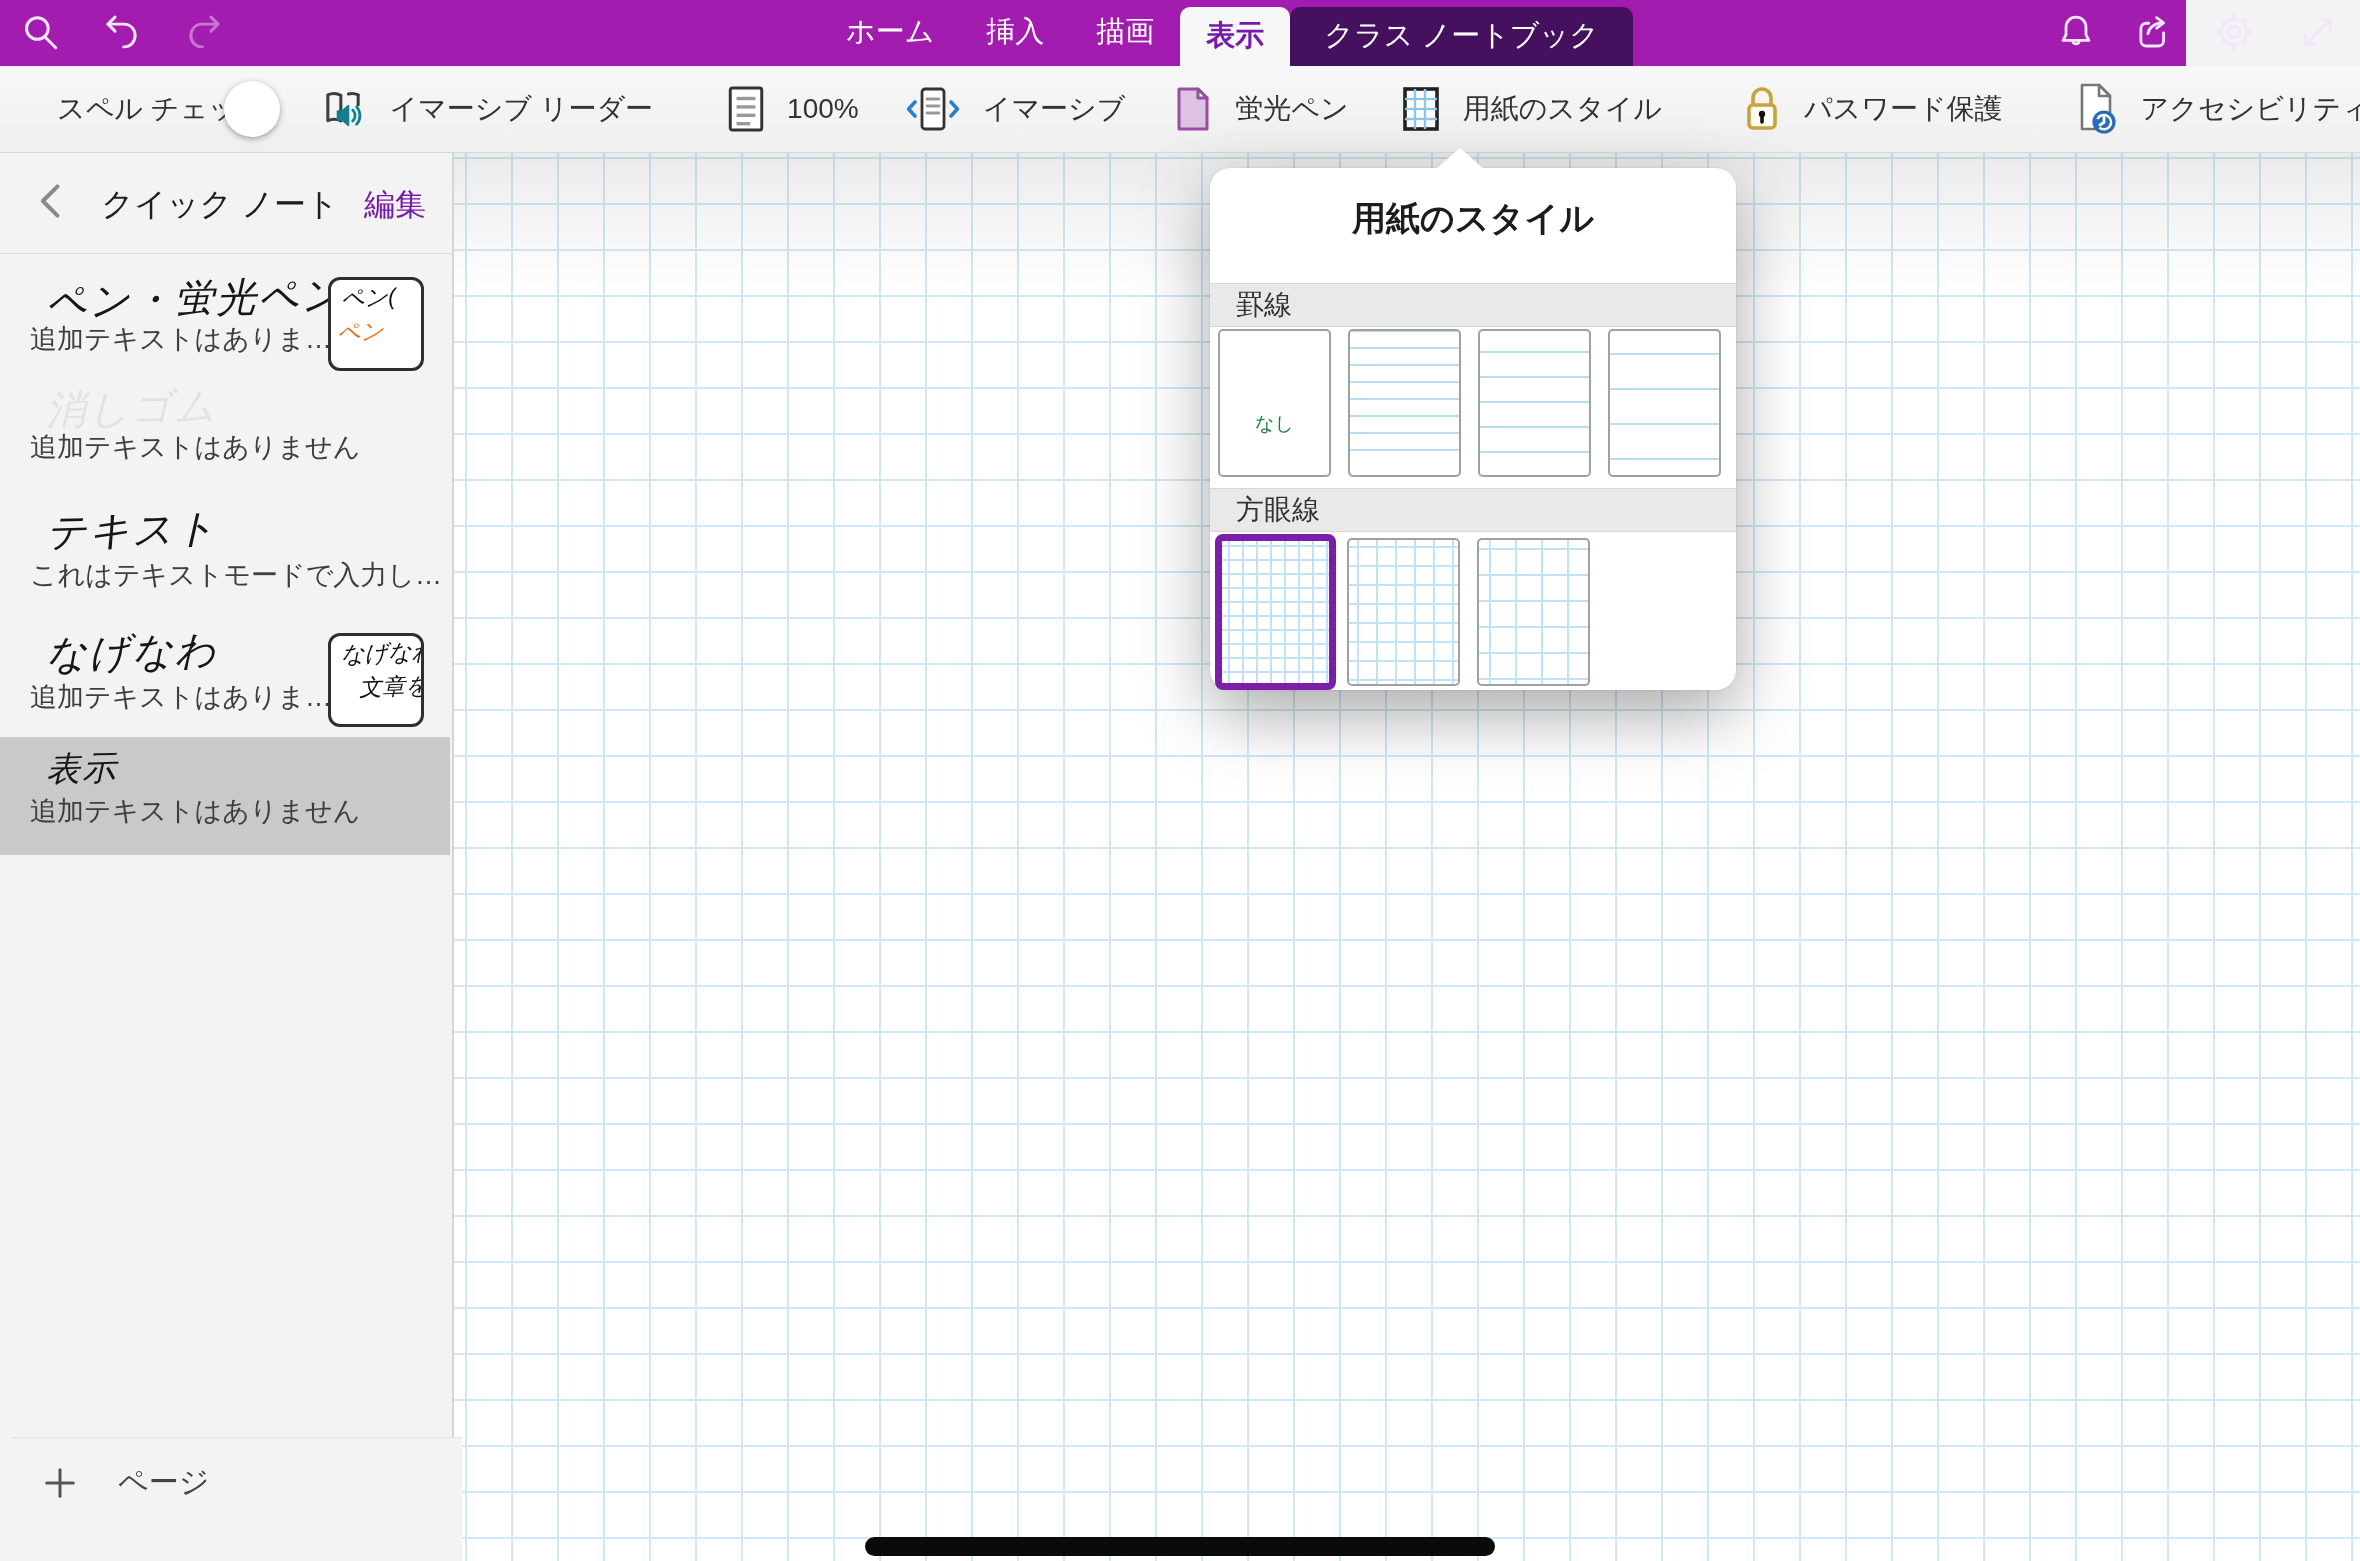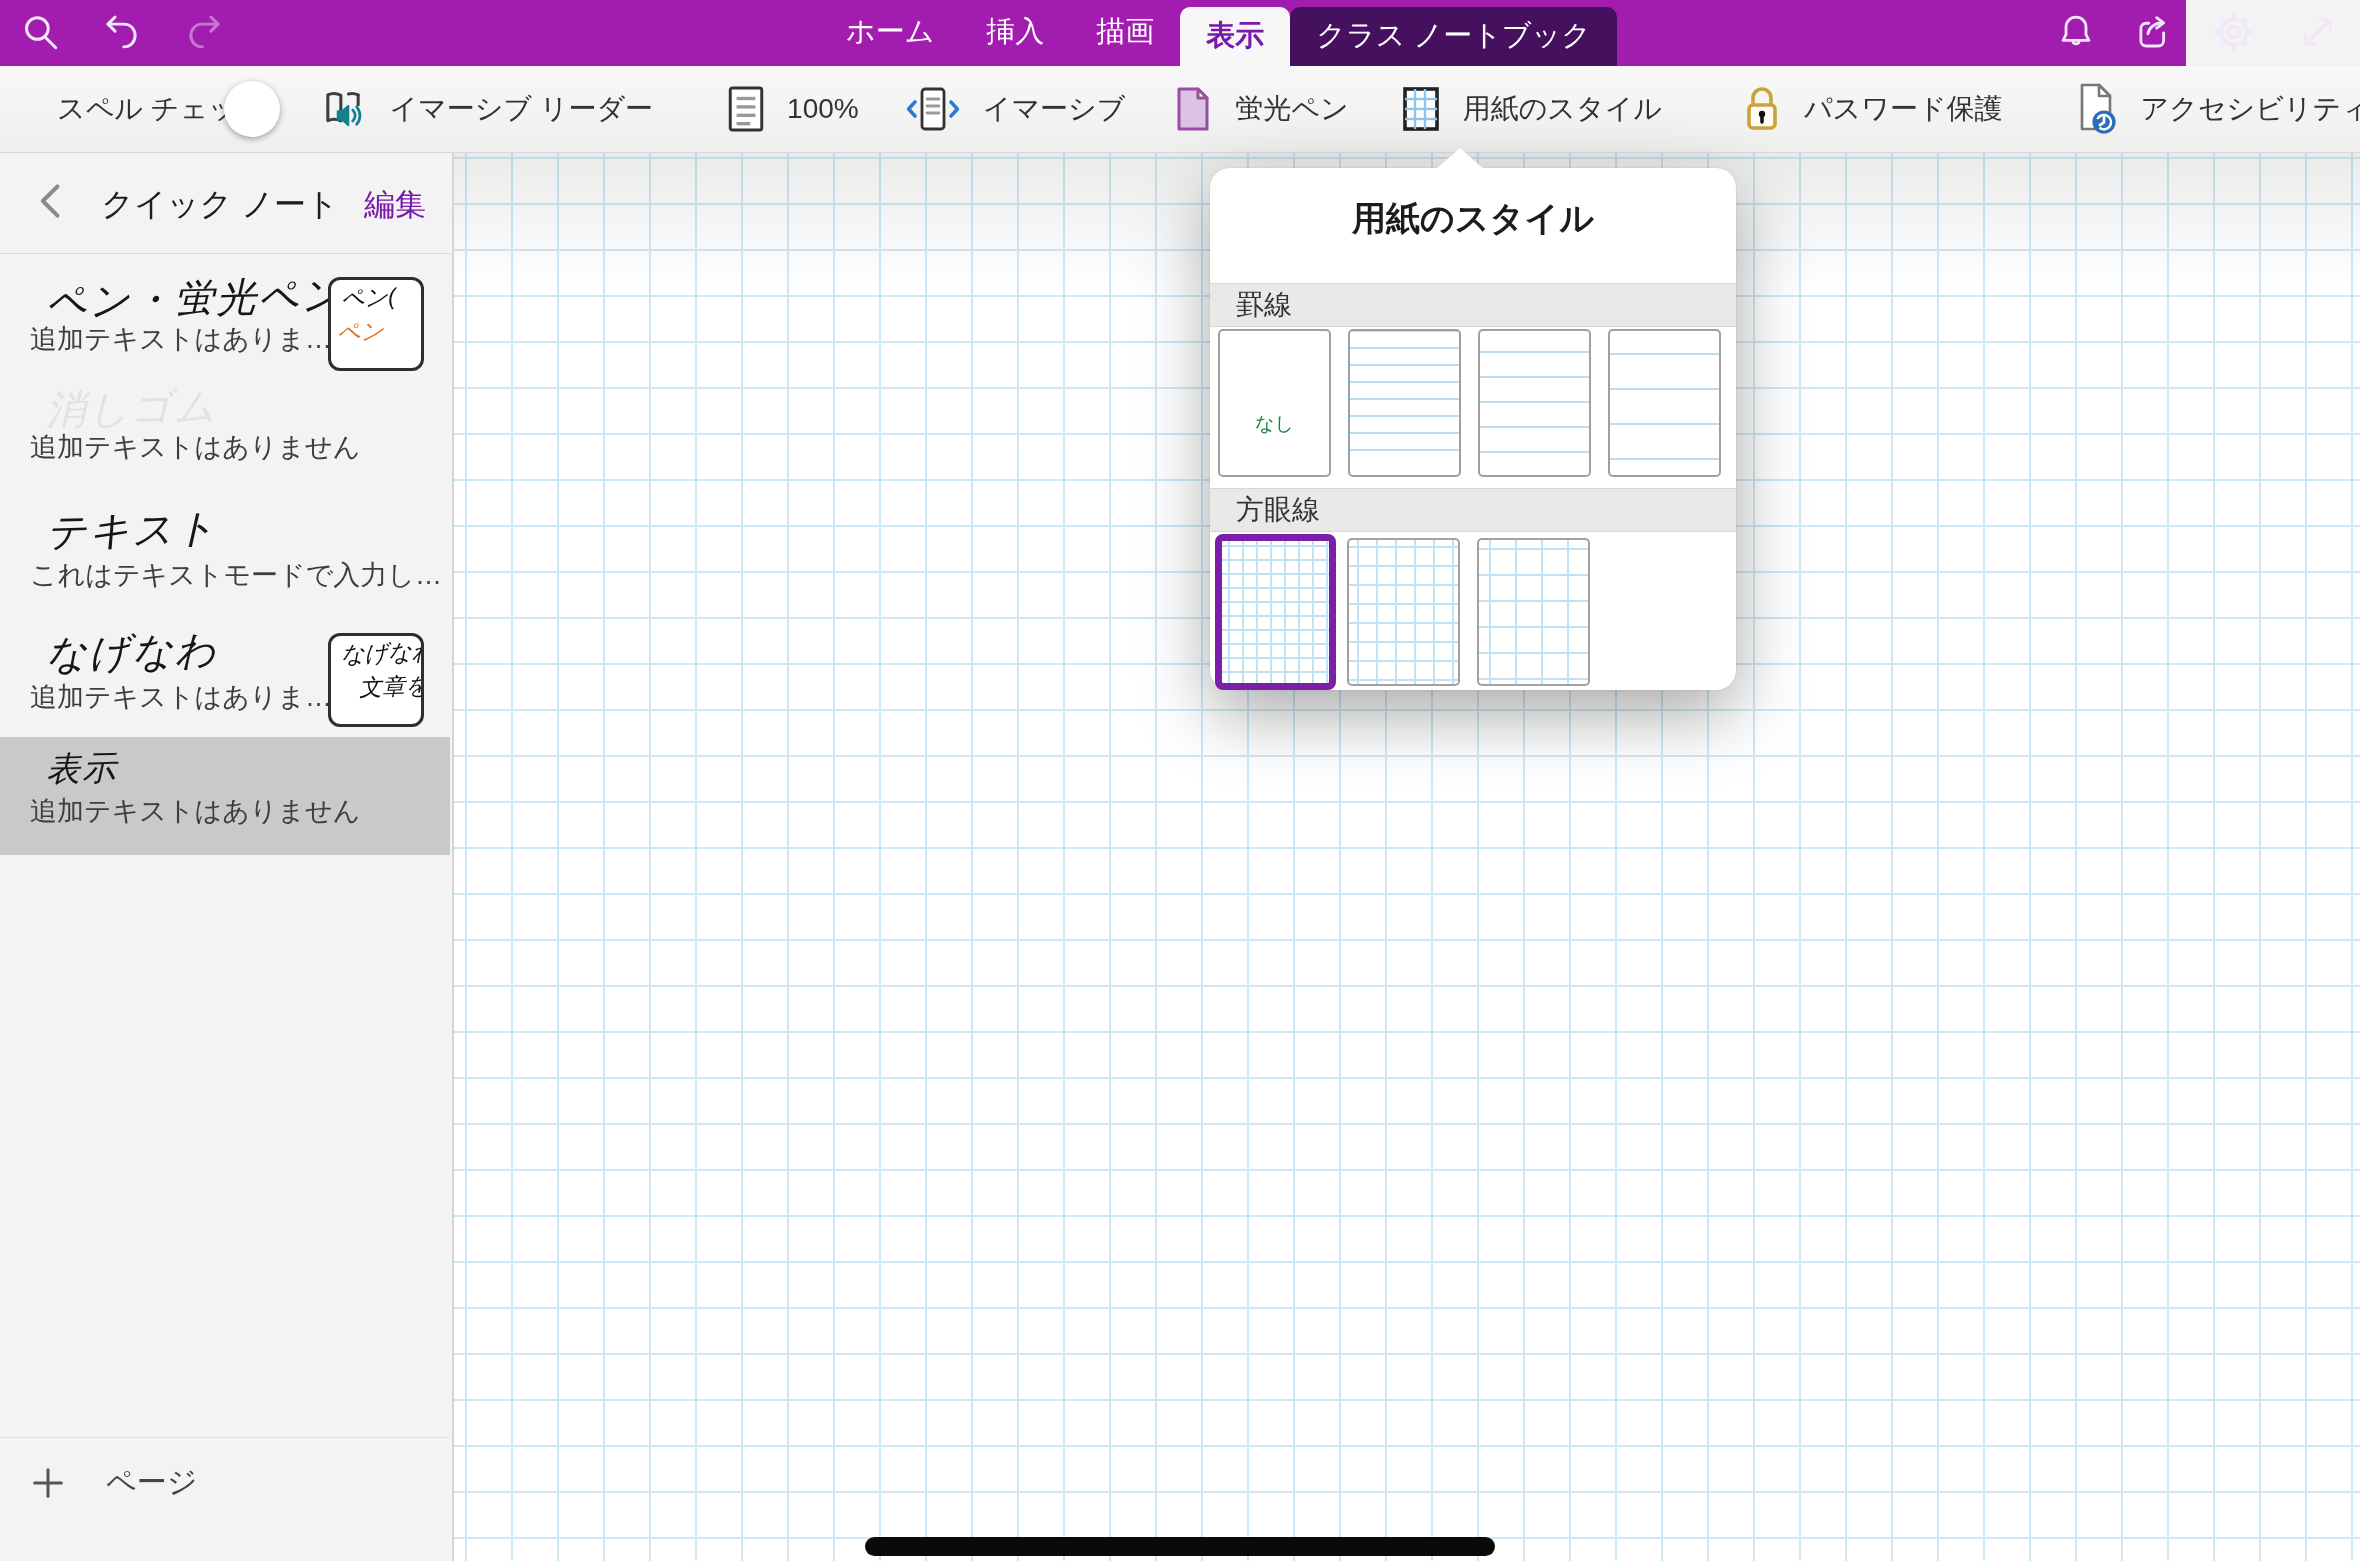--- a/index.html
+++ b/index.html
@@ -16,7 +16,7 @@
   .tabs{position:absolute;left:820px;top:0;height:66px;display:flex;align-items:flex-end;}
   .tab{height:66px;line-height:62px;padding:0 26px;color:#fff;font-size:29px;cursor:pointer;}
   .tab.sel{background:#f7f7f7;color:#7719aa;font-weight:bold;border-radius:10px 10px 0 0;margin-top:7px;height:59px;line-height:56px;}
-  .tab.dark{background:#45105e;border-radius:10px 10px 0 0;margin-top:7px;height:59px;line-height:56px;padding:0 26px;}
+  .tab.dark{background:#45105e;border-radius:10px 10px 0 0;margin-top:7px;height:59px;line-height:56px;padding:0 34px;}
   
   .toolbar{position:absolute;left:0;top:66px;width:2360px;height:86px;background:linear-gradient(#f8f8f8,#efefef);
     border-bottom:1px solid #d8d8d8;display:flex;align-items:center;z-index:25;}

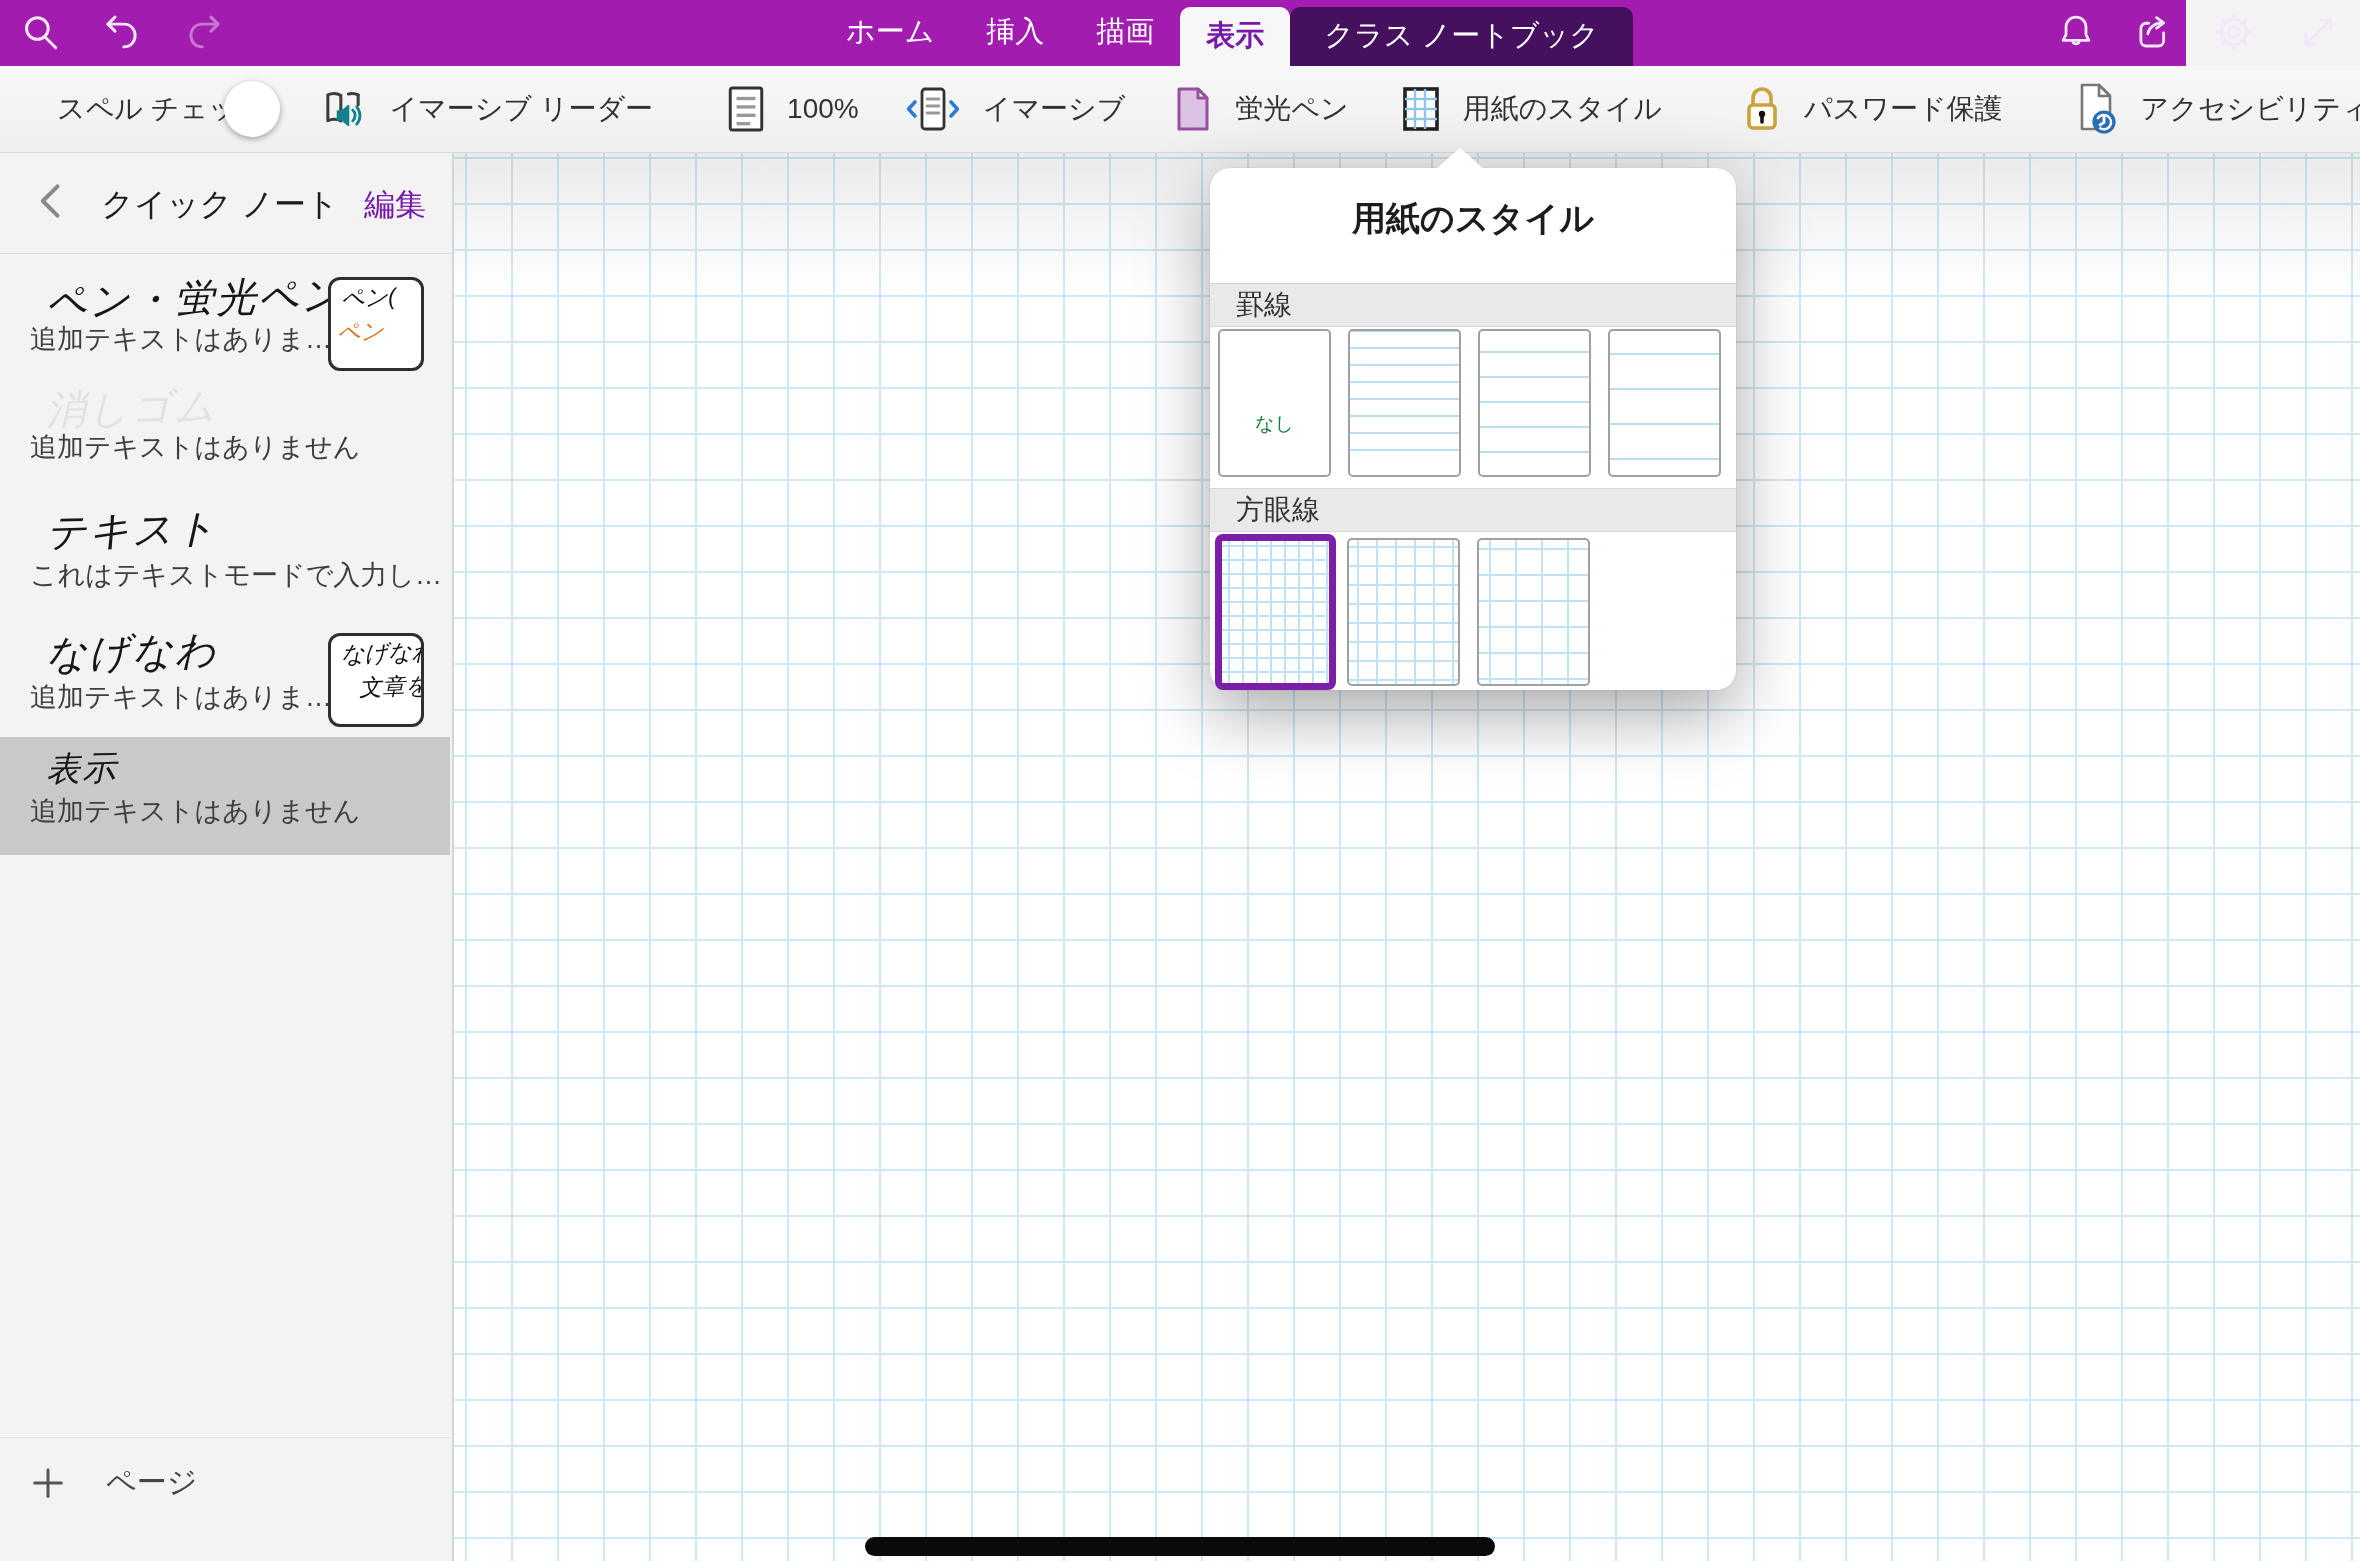--- a/index.html
+++ b/index.html
@@ -42,7 +42,7 @@
   .thumb .tl{font-style:italic;font-size:23px;color:#111;line-height:34px;padding-left:10px;white-space:nowrap;transform:rotate(-2deg);}
   .thumb .tl.orange{color:#e0731f;padding-left:6px;}
   .thumb .tl.indent{padding-left:28px;}
-  .sb-bottom{position:absolute;left:0;bottom:0;width:450px;height:123px;border-top:1px solid #e0e0e0;background:#f3f3f3;}
+  .sb-bottom{position:absolute;left:12px;bottom:0;width:450px;height:123px;border-top:1px solid #e0e0e0;background:#f3f3f3;}
   .addpage{position:absolute;left:28px;top:24px;display:flex;align-items:center;cursor:pointer;color:#444;}
   .addpage .plus{width:40px;height:40px;margin-right:38px;color:#555;}
   .addpage .ap-label{font-size:30px;}

